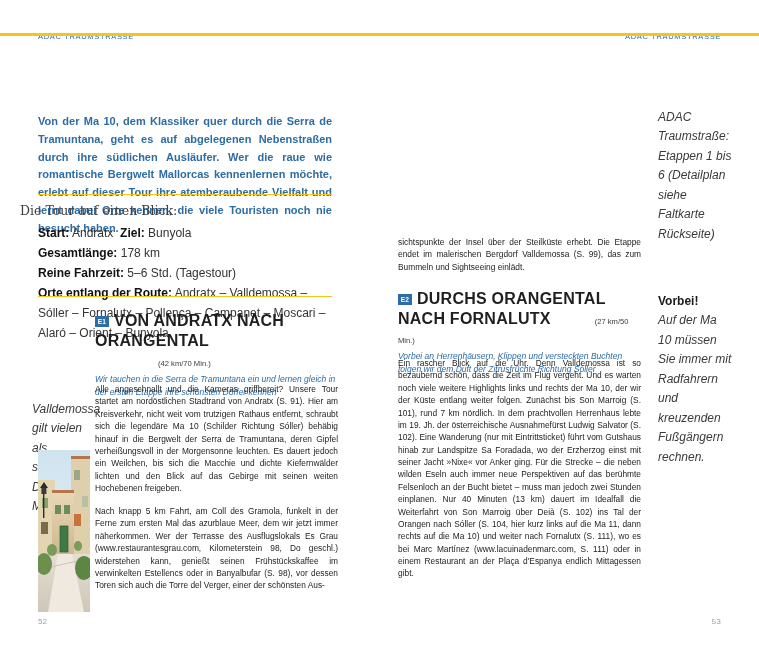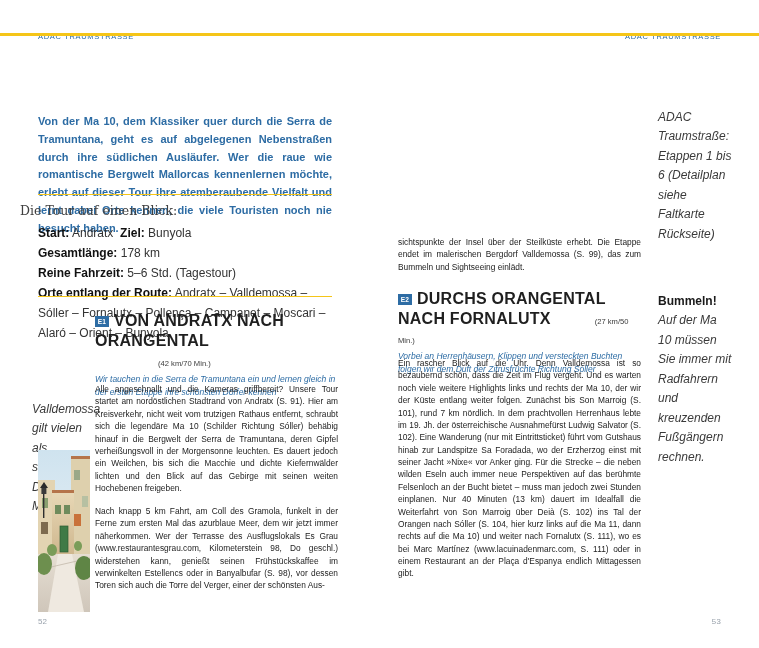--- a/index.html
+++ b/index.html
@@ -235,7 +235,7 @@
     <div class="body-col" style="left:18px; top:357px; width:243px;">Ein rascher Blick auf die Uhr. Denn Valldemossa ist so bezaubernd schön, dass die Zeit im Flug vergeht. Und es warten noch viele weitere Highlights links und rechts der Ma 10, der wir der Küste entlang weiter folgen. Zunächst bis Son Marroig (S. 101), rund 7 km nördlich. In dem prachtvollen Herrenhaus lebte im 19. Jh. der österreichische Ausnahmefürst Ludwig Salvator (S. 102). Eine Wanderung (nur mit Eintrittsticket) führt vom Gutshaus hinab zur Landspitze Sa Foradada, wo der Erzherzog einst mit seiner Jacht »Nixe« vor Anker ging. Für die Strecke – die neben wilden Eseln auch immer neue Perspektiven auf das berühmte Felsenloch an der Bucht bietet – muss man jedoch zwei Stunden einplanen. Nur 40 Minuten (13 km) dauert im Idealfall die Weiterfahrt von Son Marroig über Deià (S. 102) ins Tal der Orangen nach Sóller (S. 104, hier kurz links auf die Ma 11, dann rechts auf die Ma 10) und weiter nach Fornalutx (S. 111), wo es bei Marc Martínez (www.lacuinadenmarc.com, S. 111) oder in einem Restaurant an der Plaça d'Espanya endlich Mittagessen gibt.</div>
 
     <div class="margin-note" style="left:278px; top:292px; width:74px;">
-      <b>Bummeln!</b>
+      <b>Vorbei!</b>
       <span>Auf der Ma 10 müssen Sie immer mit Radfahrern und kreuzenden Fußgängern rechnen.</span>
     </div>
 

